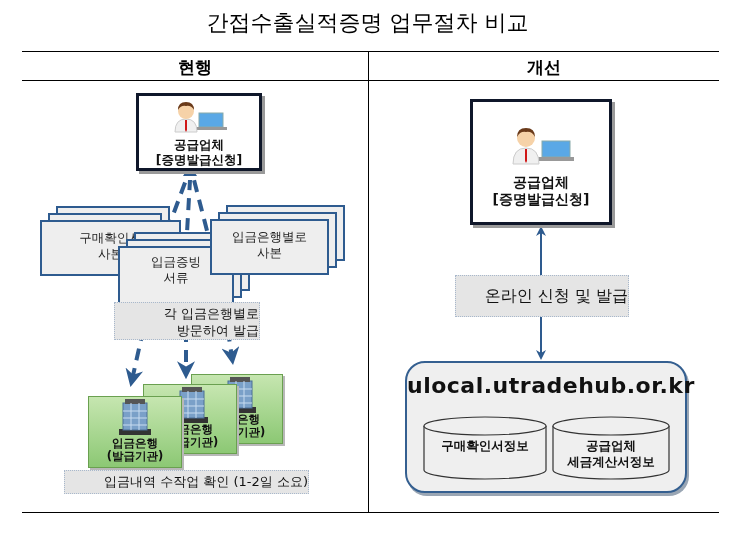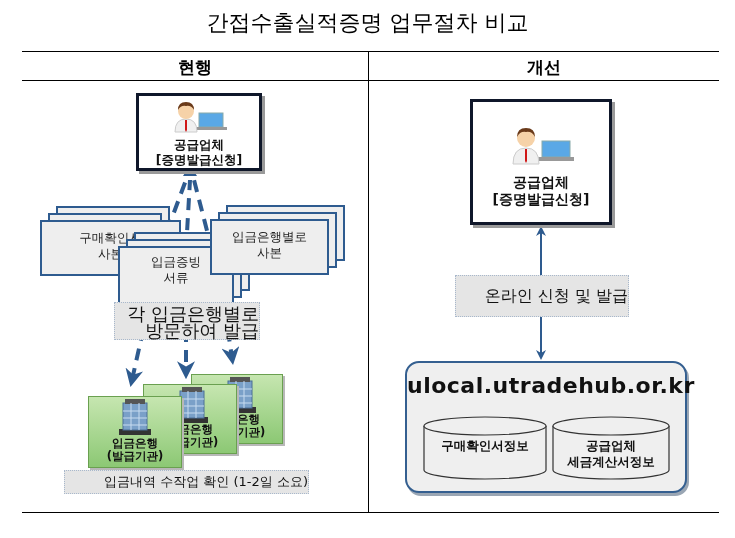--- a/index.html
+++ b/index.html
@@ -92,7 +92,7 @@
   <div class="lbl" style="top:24px;">사본</div>
 </div>
 
-<div class="abs notebox" style="left:114px;top:302px;width:146px;height:38px;font-size:18px;line-height:17px;padding-top:2px;box-sizing:border-box;">
+<div class="abs notebox" style="left:114px;top:302px;width:146px;height:38px;font-size:13px;line-height:17px;padding-top:2px;box-sizing:border-box;">
   <div>각 입금은행별로</div>
   <div>방문하여 발급</div>
 </div>

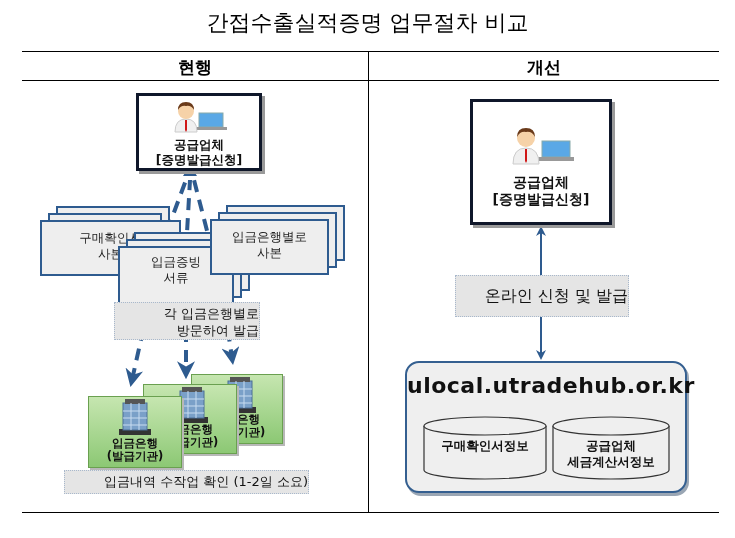--- a/index.html
+++ b/index.html
@@ -16,7 +16,7 @@
   .notebox { background:#e5e5e5; border:1px dotted #a8b8cc; text-align:right; font-weight:normal; color:#111; }
   .bank { background:linear-gradient(#c6e6b0,#8cc874); border:1px solid #6aa050; box-shadow:2px 2px 0 #b8b8b8; }
   .bank .lbl { position:absolute; left:0; right:0; bottom:4px; text-align:center; font-size:11.5px; font-weight:bold; color:#111; line-height:1.15; }
-  .portal { background:#efefef; border:2.5px solid #345f90; border-radius:14px; box-shadow:2px 3px 0 #9aa6b4; }
+  .portal { background:#efefef; border:2.5px solid #345f90; border-radius:20px; box-shadow:2px 3px 0 #9aa6b4; }
   .portal .url { position:absolute; left:0; right:0; top:10px; text-align:center; font-size:22px; font-weight:bold; letter-spacing:0.5px; color:#111; }
   .db .lbl { position:absolute; left:0; right:0; text-align:center; font-size:12.5px; font-weight:bold; color:#111; line-height:1.25; }
 </style>

